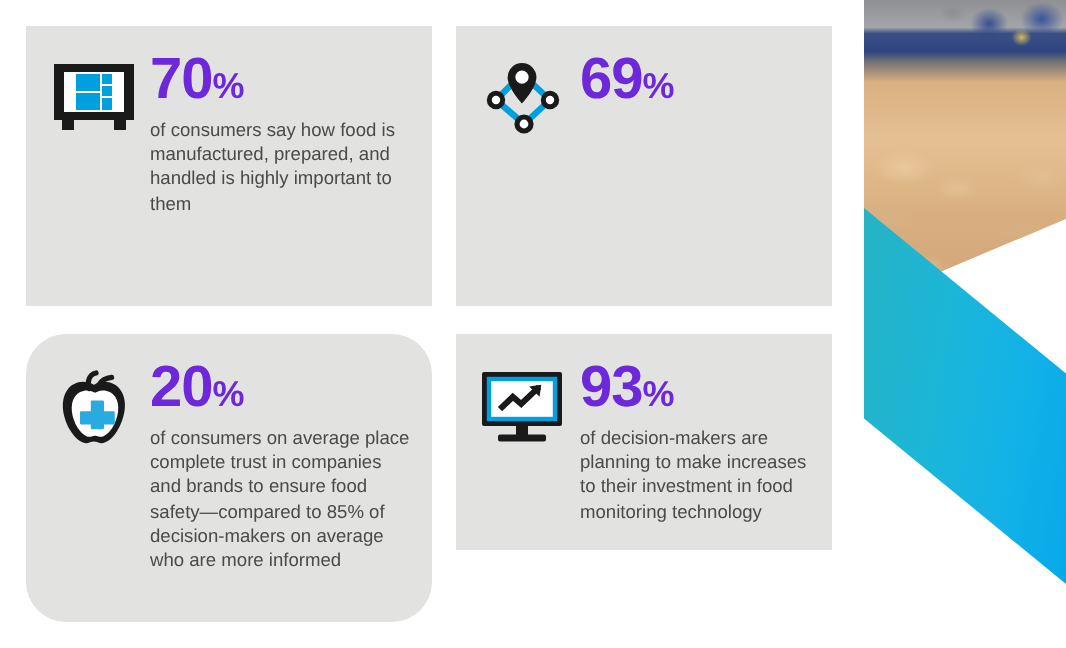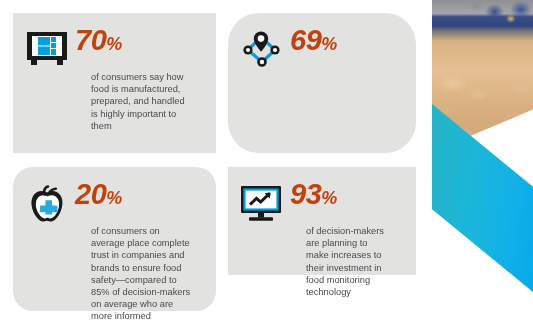--- a/index.html
+++ b/index.html
@@ -55,13 +55,12 @@
   }
 
   .pct{
-    color:#c2410c;
+    color:#6d28d9;
     font-weight:bold;
     line-height:1;
     letter-spacing:-0.5px;
     margin:0 0 4px 0;
     white-space:nowrap;
-    font-style:italic;
   }
   .pct .num{font-size:29px;}
   .pct .sym{font-size:18px;font-weight:bold;margin-left:0px;}

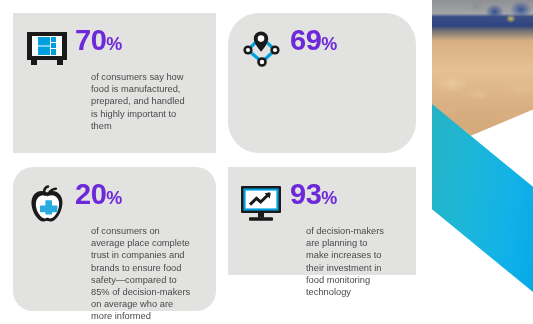--- a/index.html
+++ b/index.html
@@ -23,7 +23,7 @@
     padding:0;
   }
   .panel-1{left:13px;  top:13px;  width:203px;height:140px;}
-  .panel-2{left:228px; top:13px;  width:188px;height:140px;border-radius:31px;}
+  .panel-2{left:228px; top:13px;  width:188px;height:140px;}
   .panel-3{left:13px;  top:167px; width:203px;height:144px;border-radius:20px;}
   .panel-4{left:228px; top:167px; width:188px;height:108px;}
 

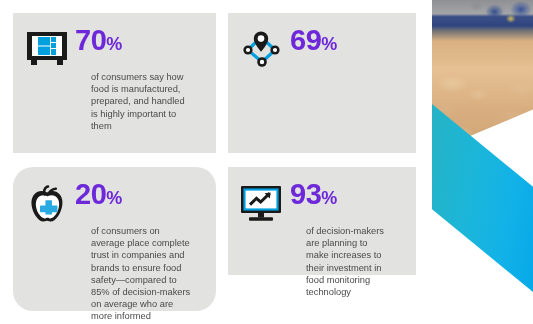--- a/index.html
+++ b/index.html
@@ -69,7 +69,7 @@
     color:#4a4a4a;
     font-size:9.3px;
     line-height:12.2px;
-    margin:16px;
+    margin:0;
     max-width:150px;
   }
   .panel-2 .desc,.panel-4 .desc{max-width:140px;}

